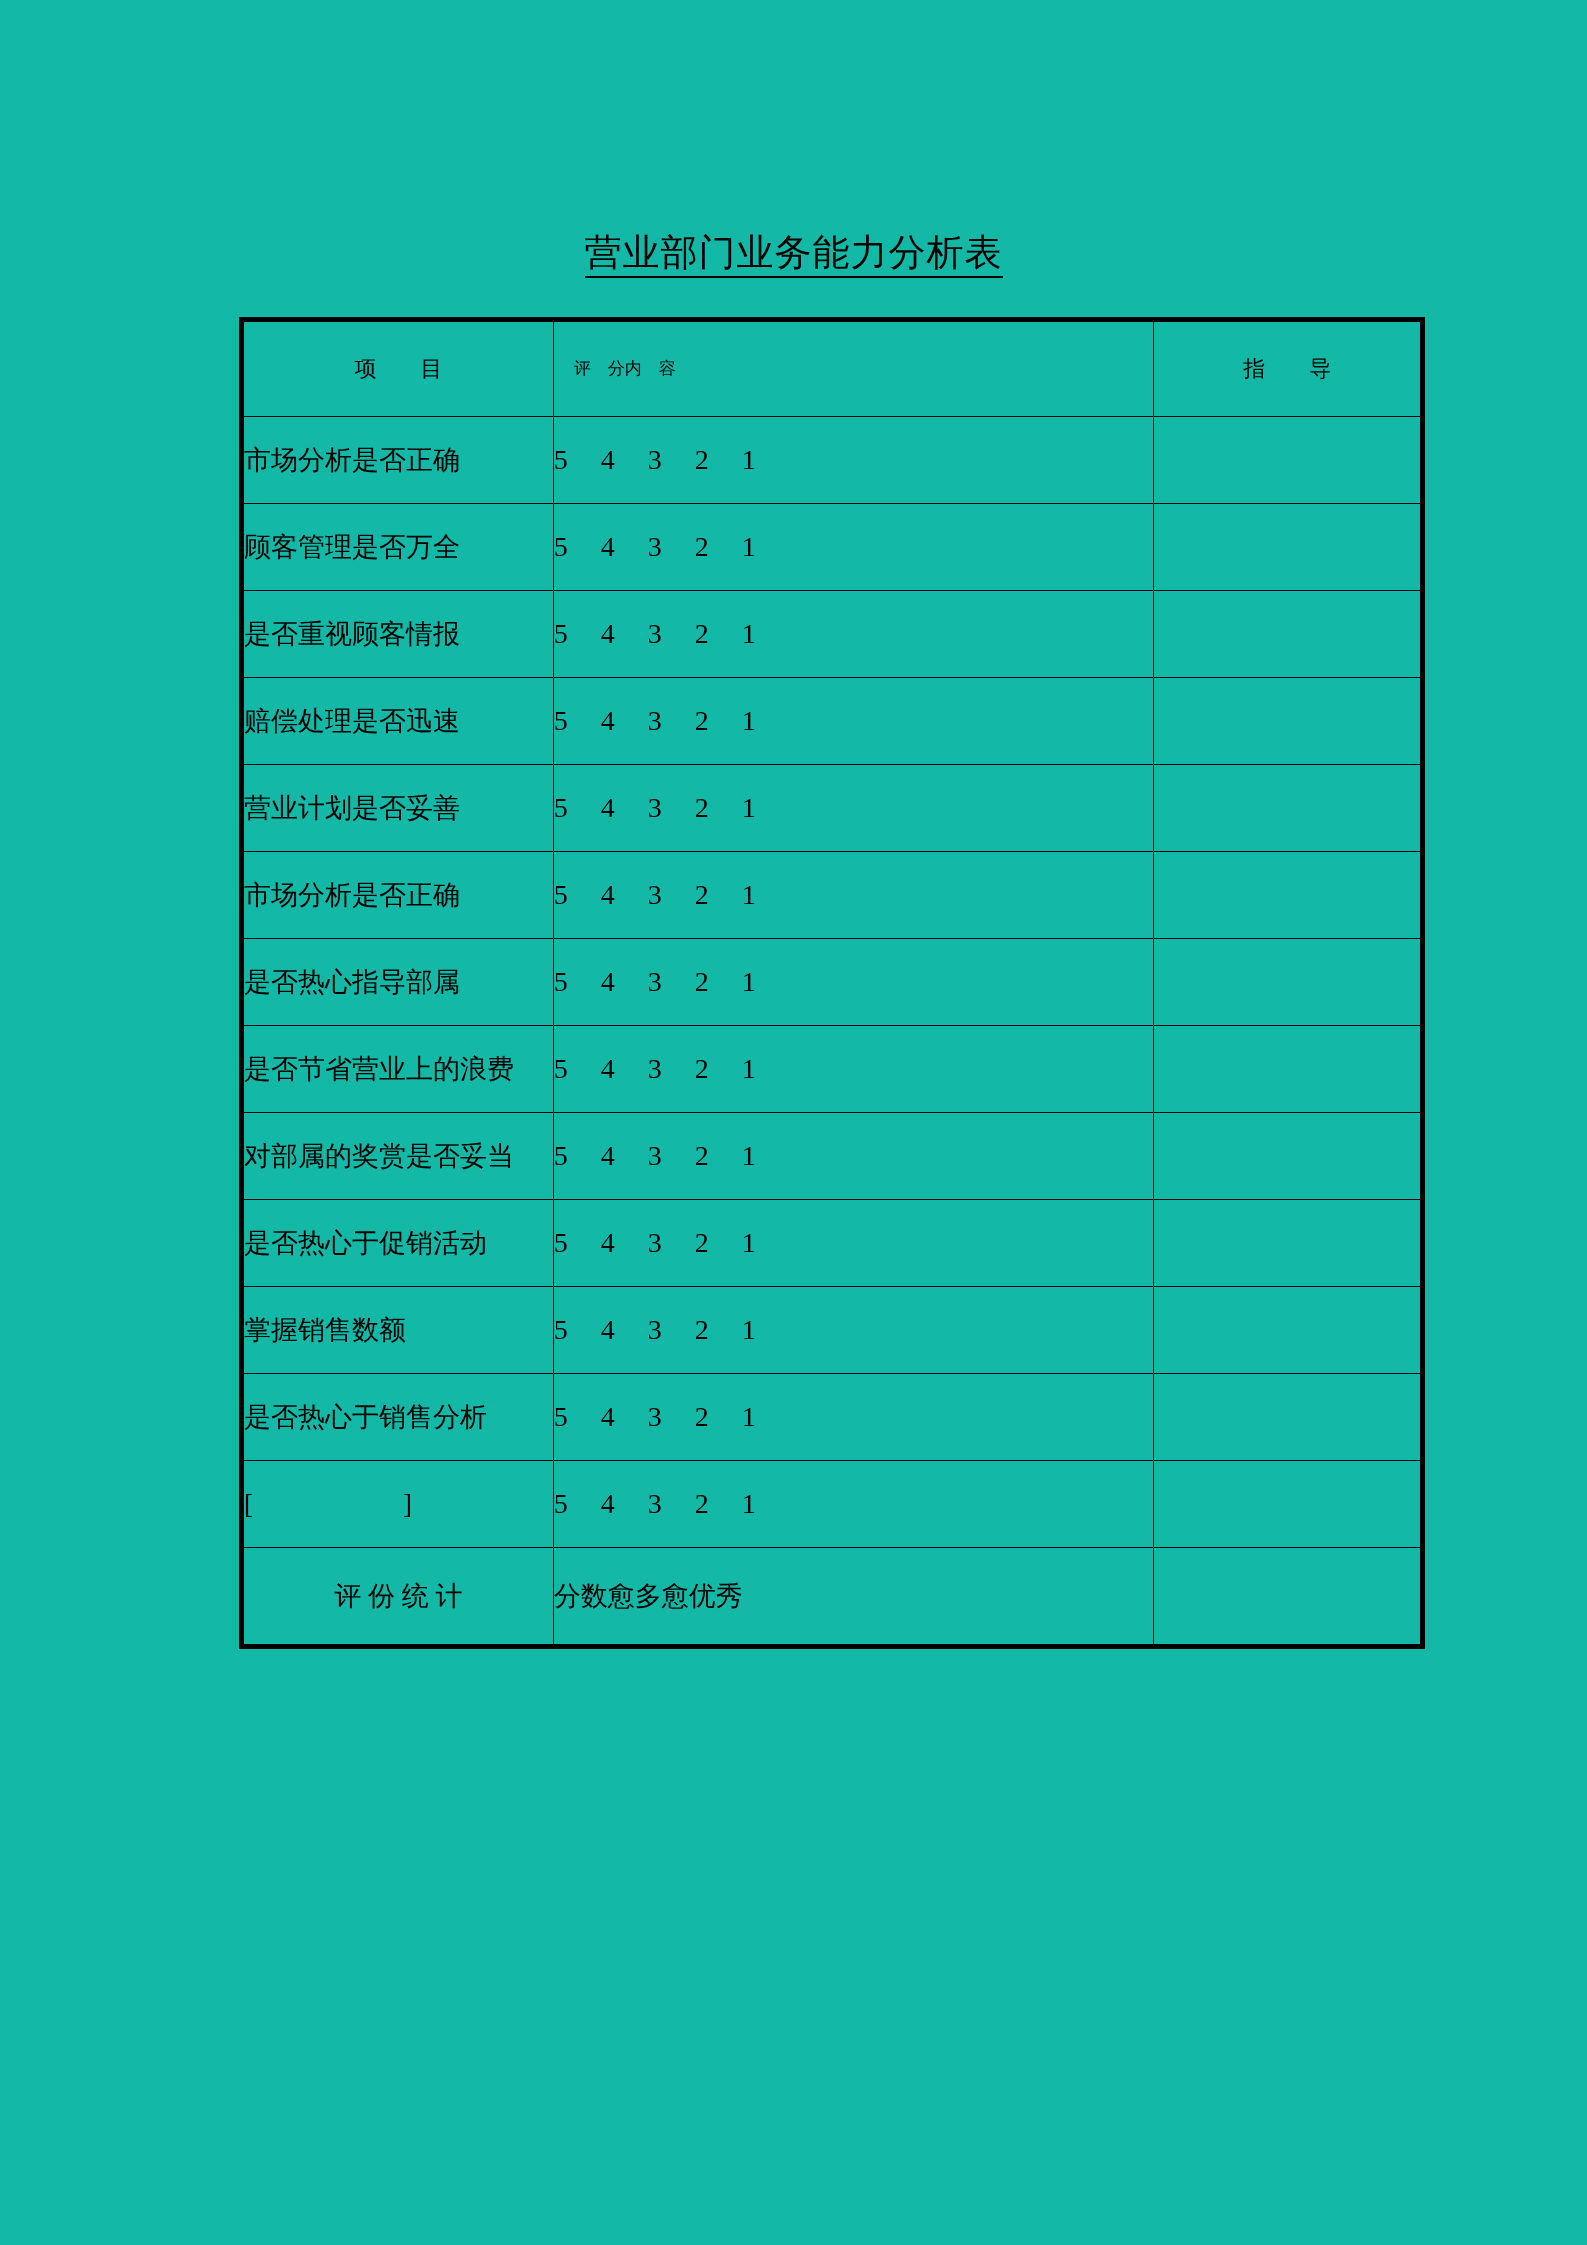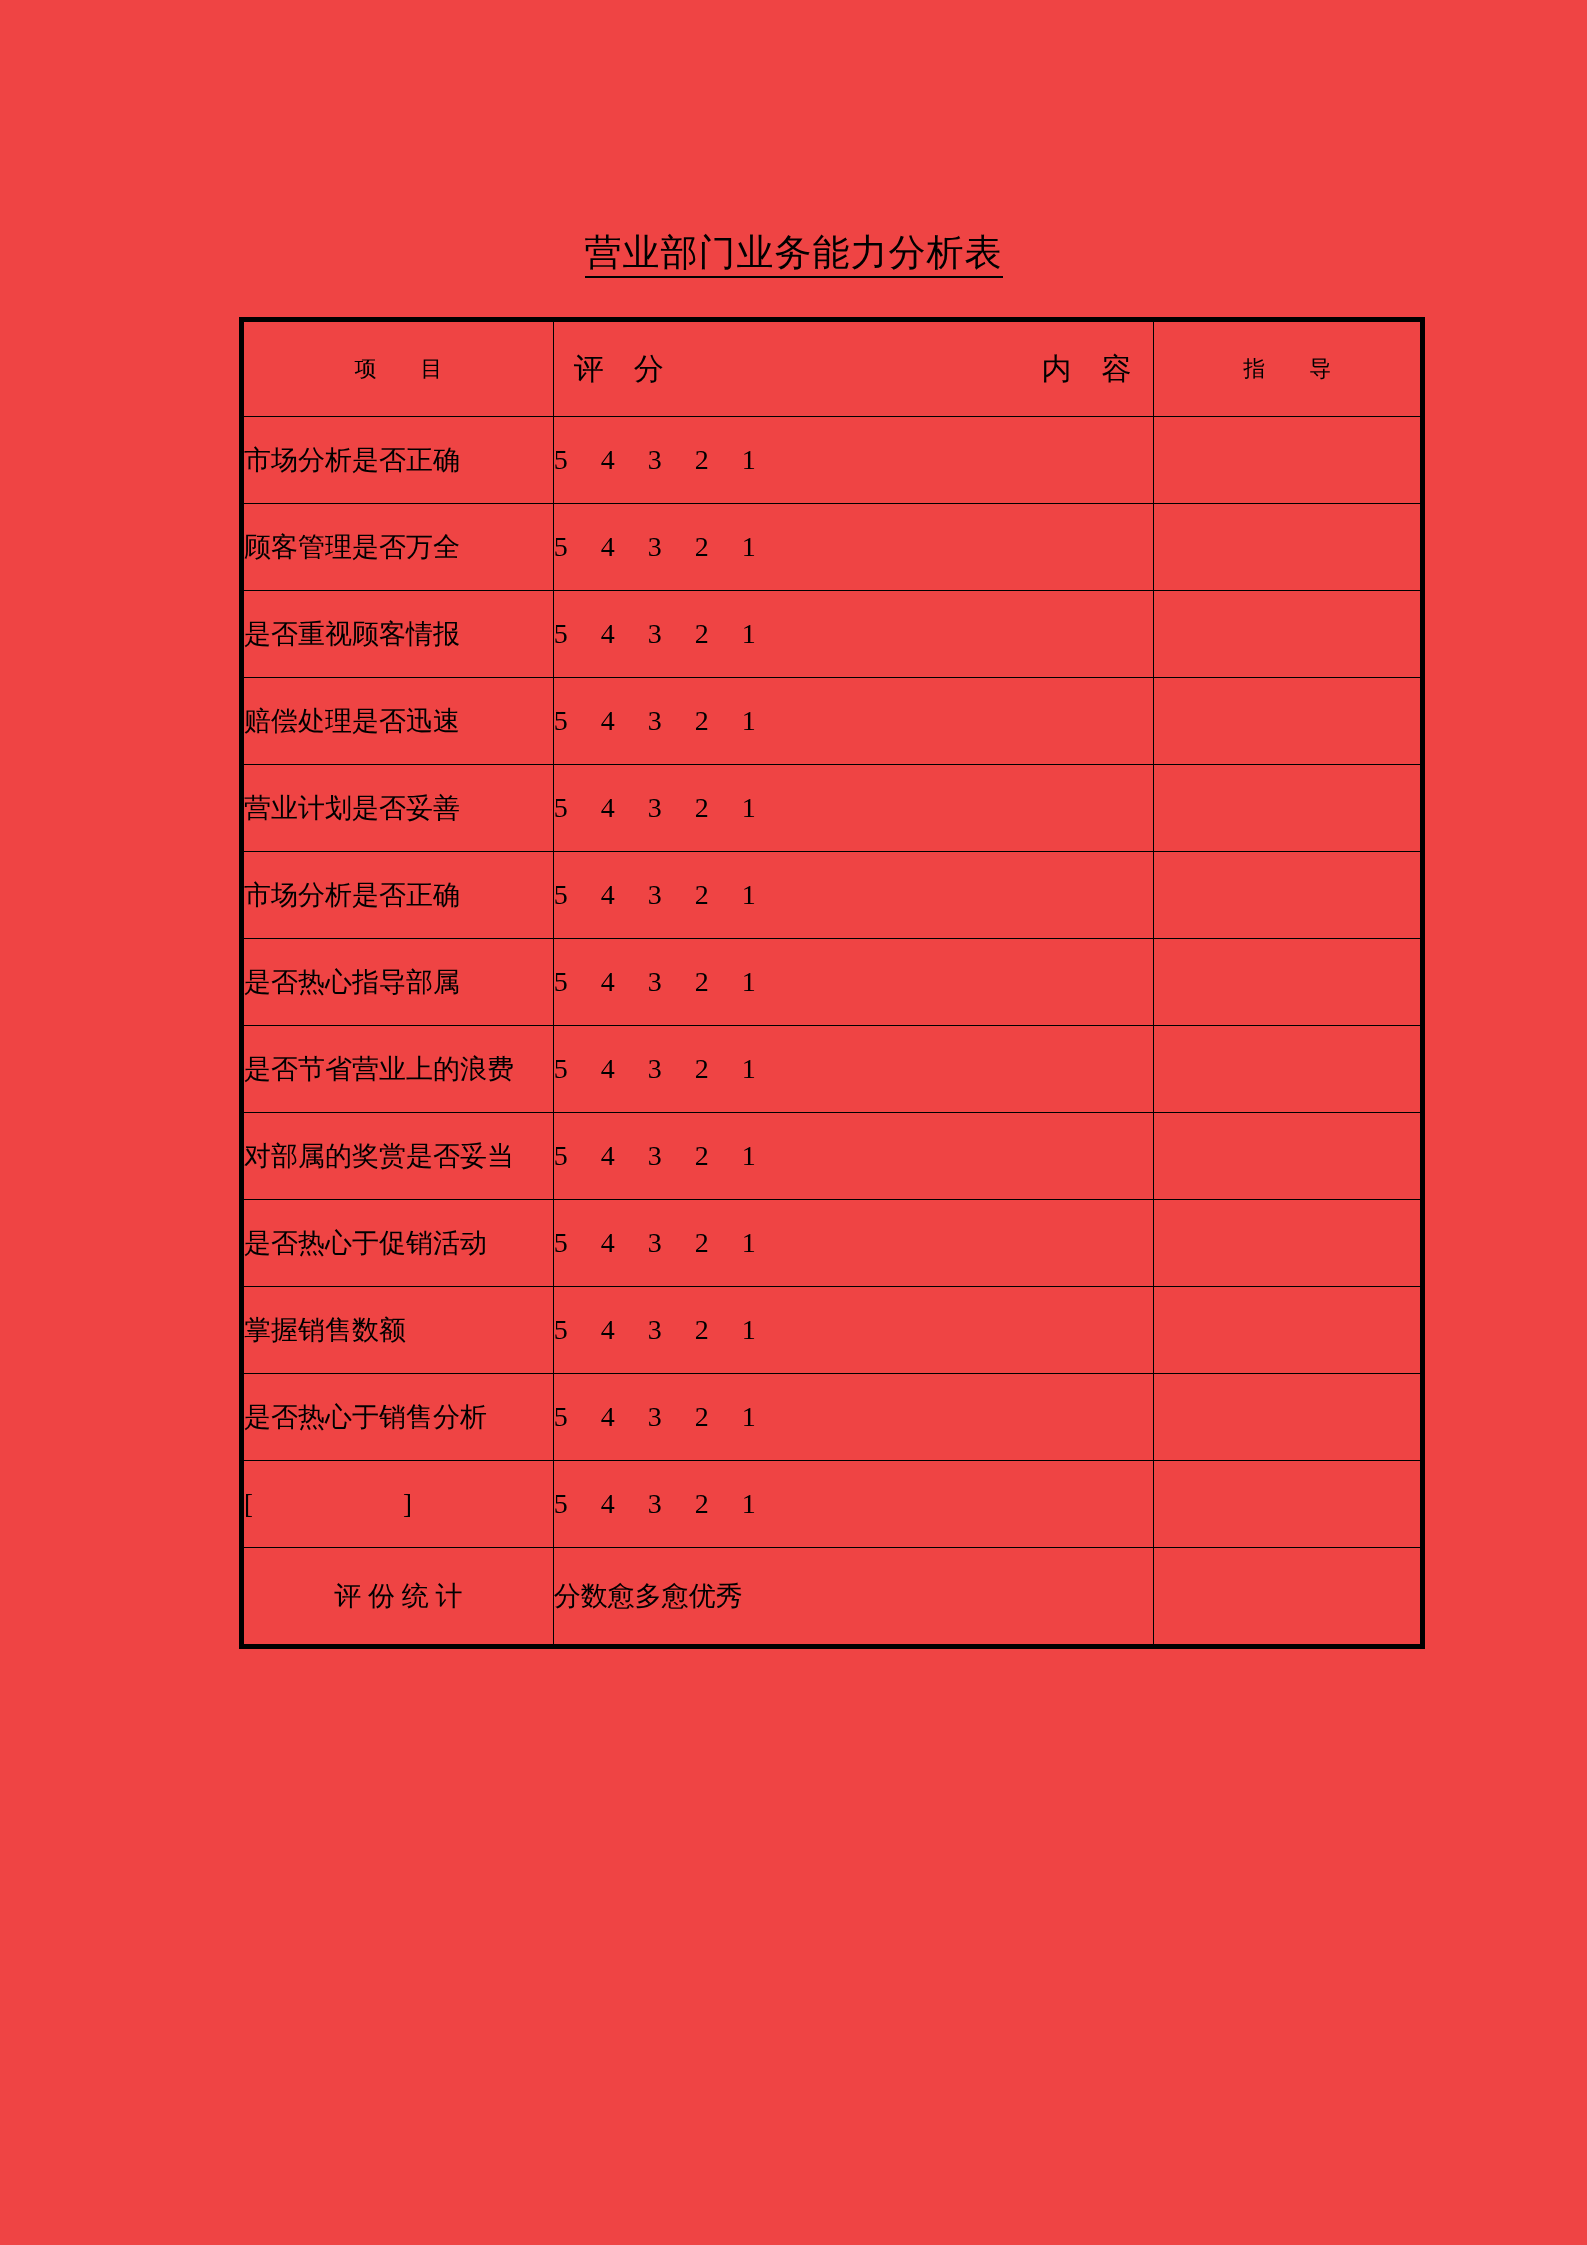--- a/index.html
+++ b/index.html
@@ -22,7 +22,7 @@
     top: 0;
     width: 1587px;
     height: 2245px;
-    background: #ef4444;
+    background: #14b8a6;
   }
 
   

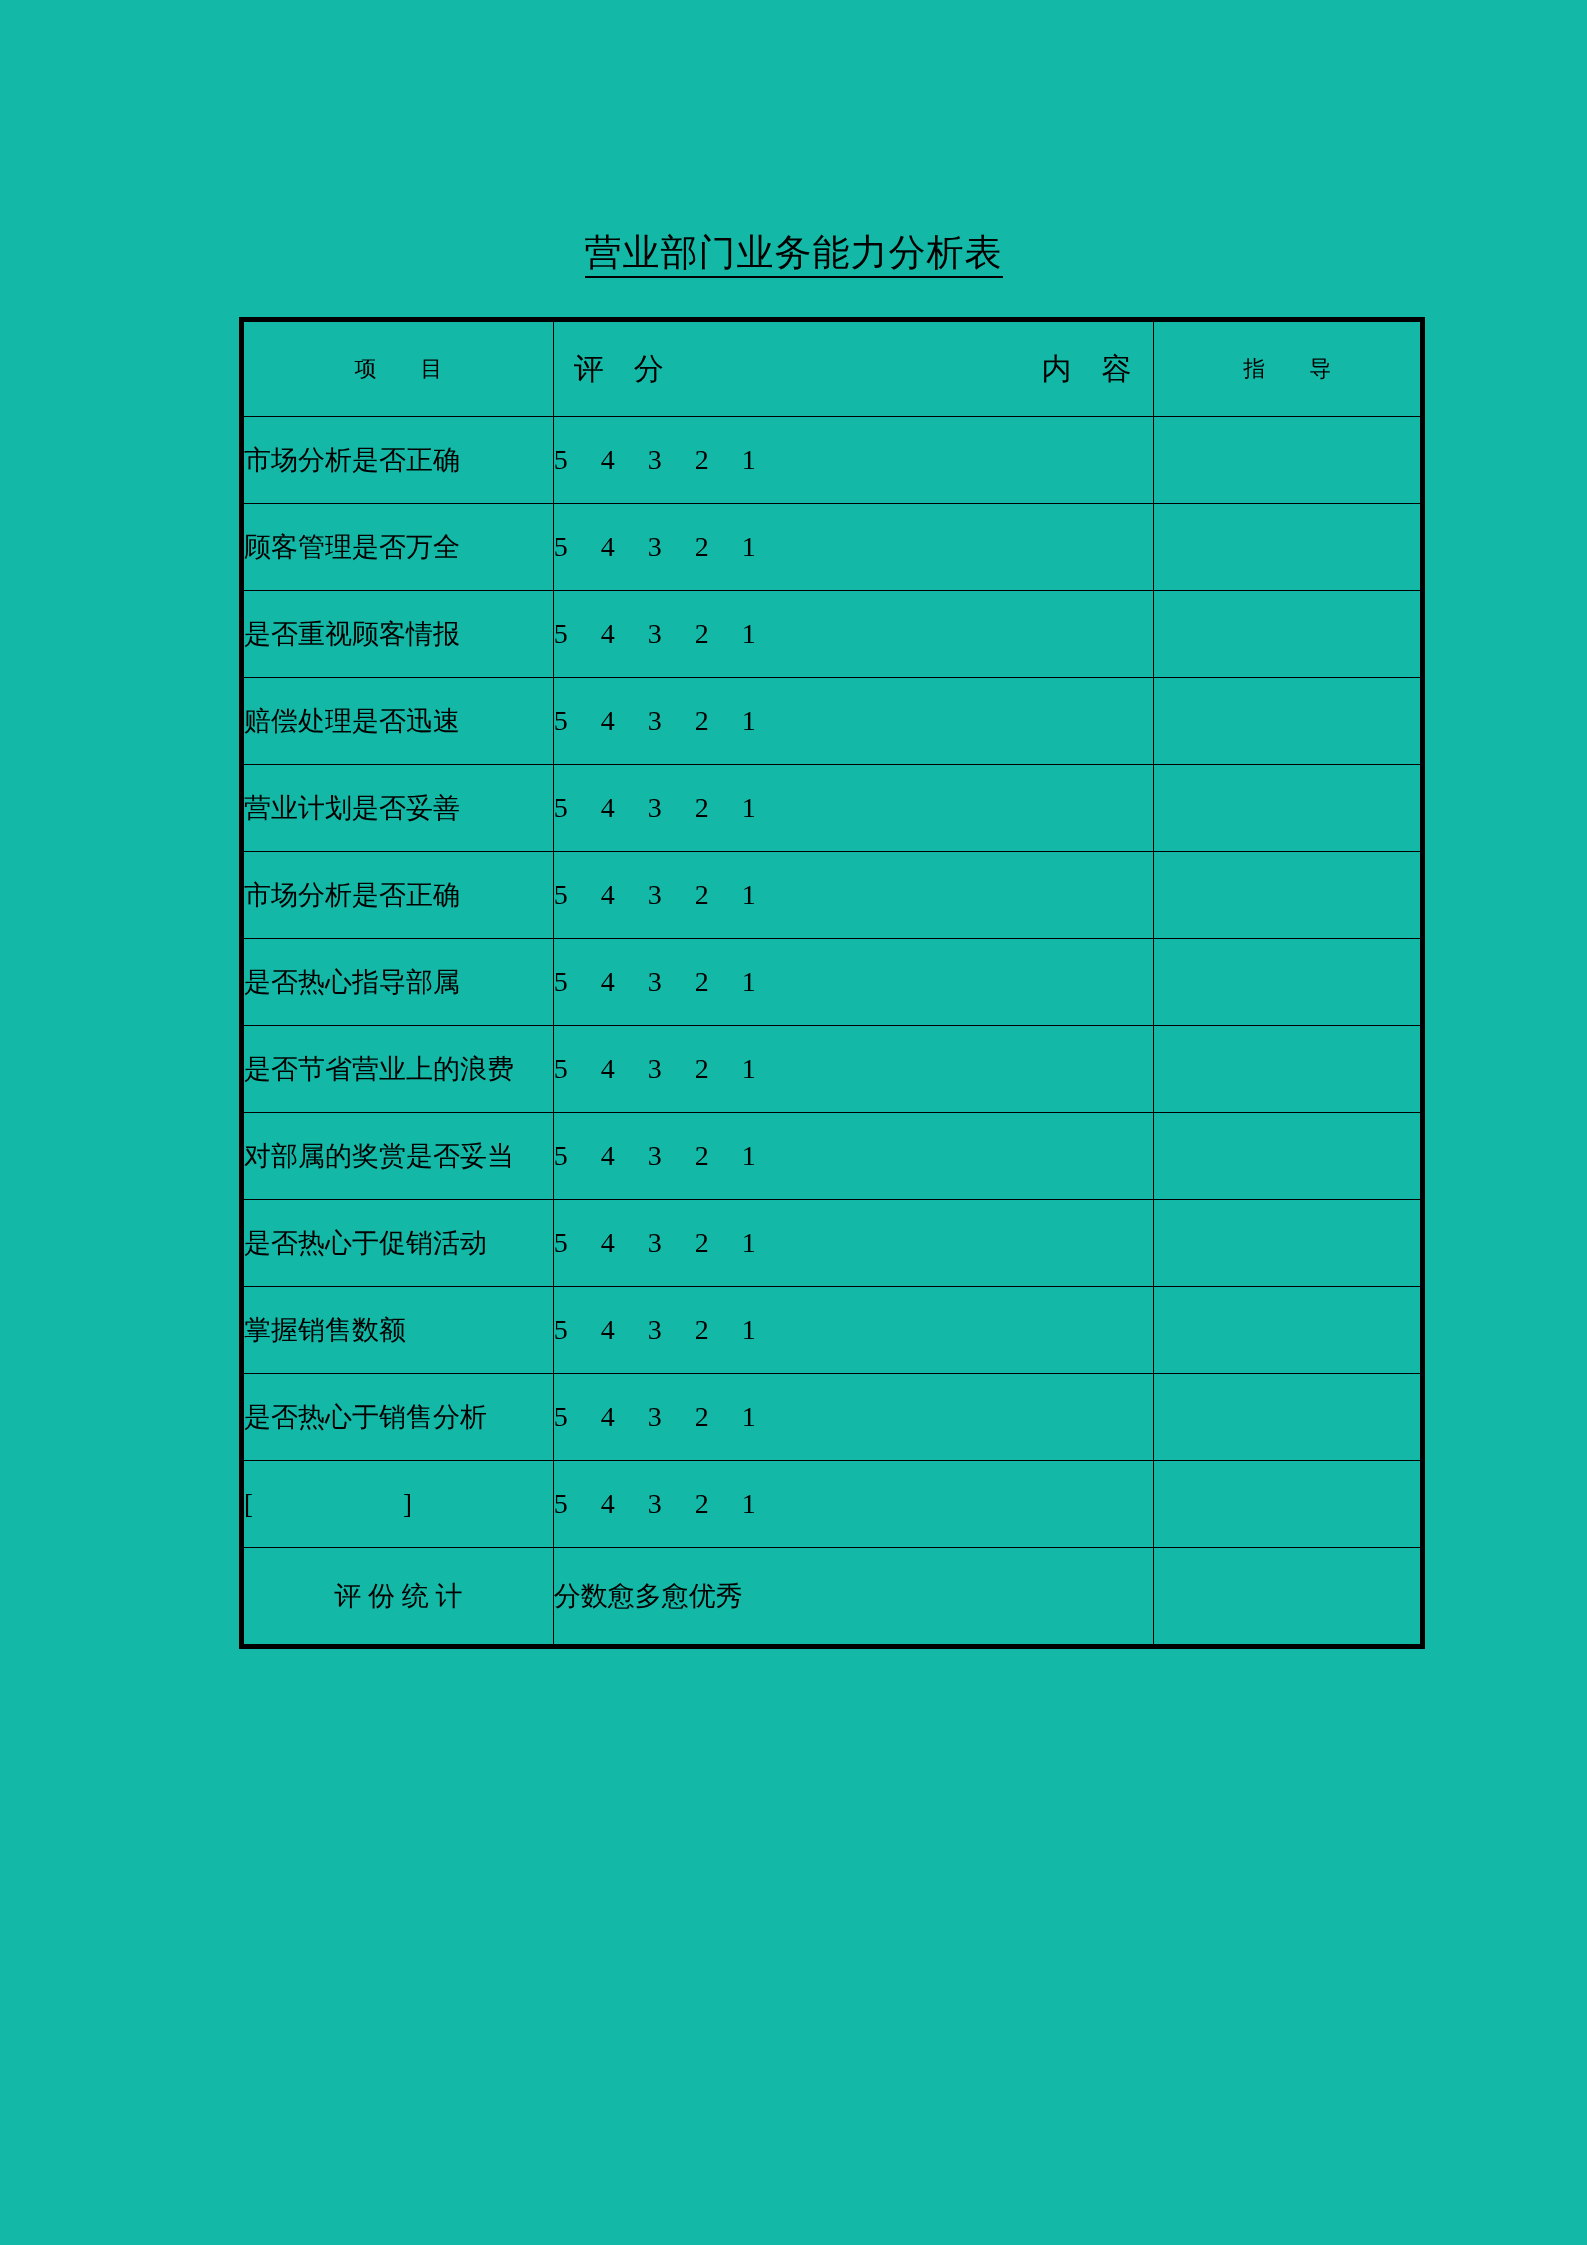--- a/index.html
+++ b/index.html
@@ -102,9 +102,8 @@
   .hdr-flex {
     display: flex;
     align-items: center;
-    justify-content: space-between;
     padding: 0 22px 0 20px;
-    font-size: 30px;
+    font-size: 17px;
     white-space: nowrap;
   }
   .hdr-center {

